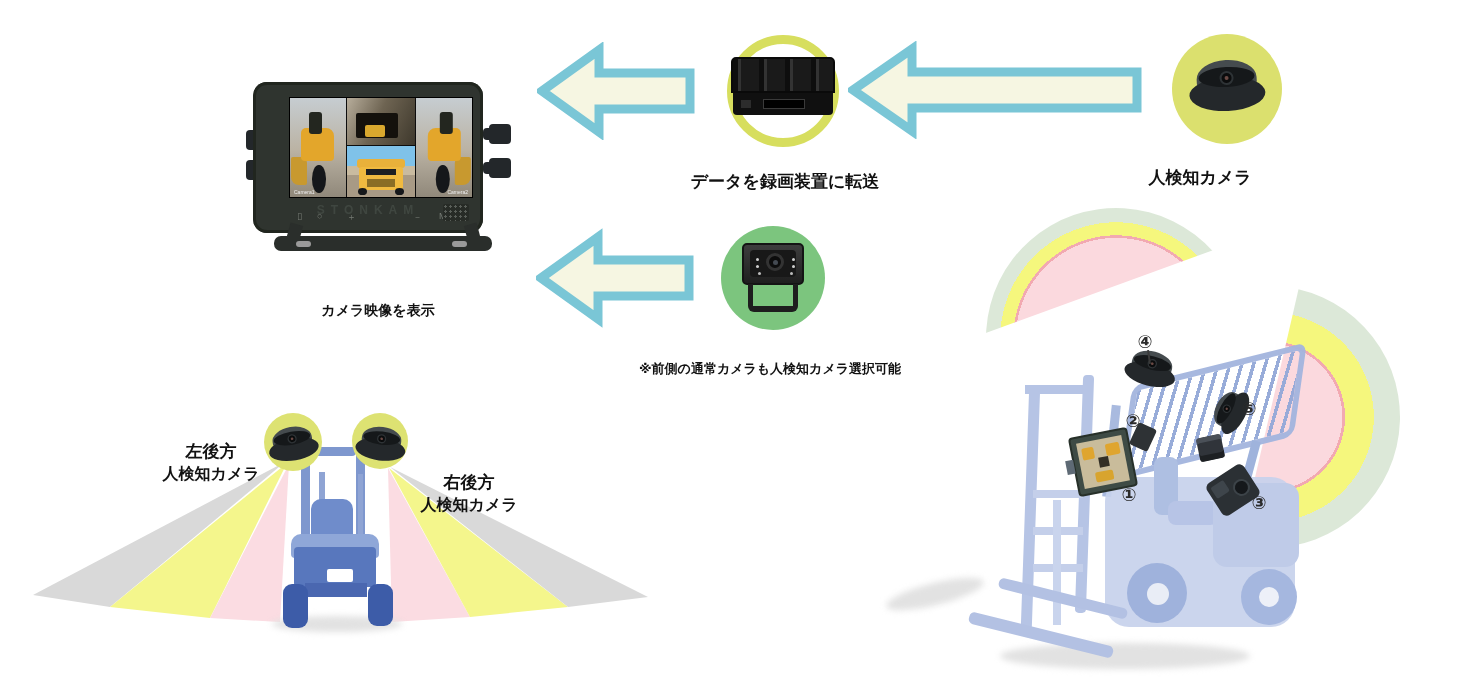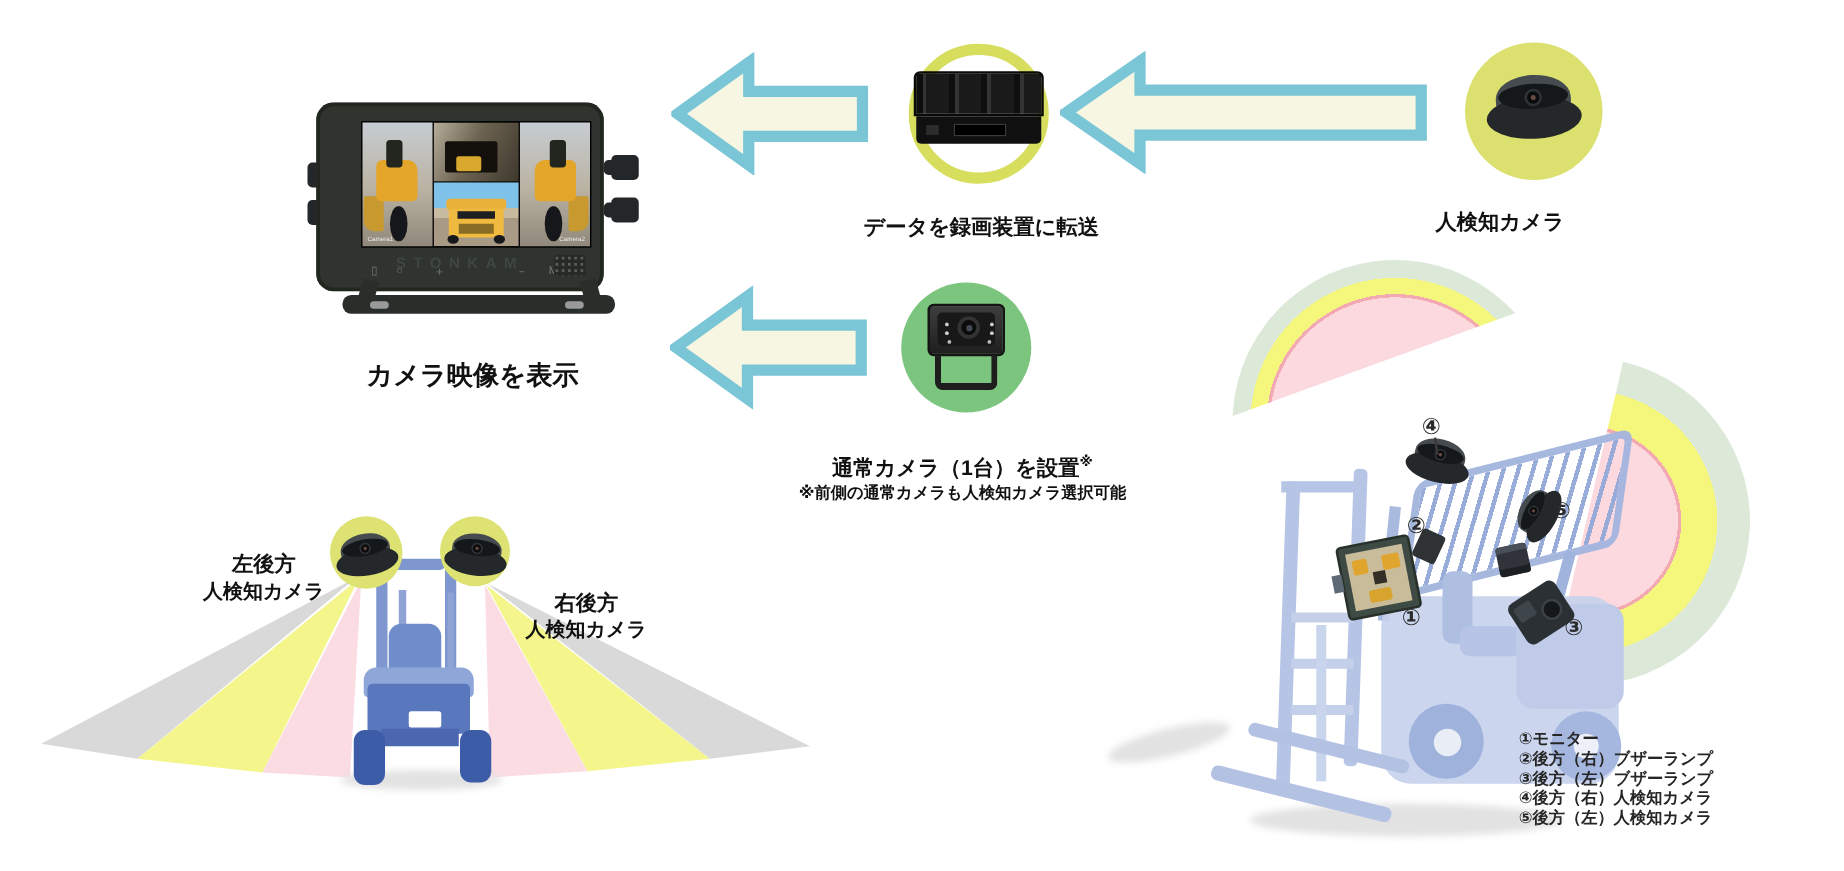--- a/index.html
+++ b/index.html
@@ -160,7 +160,7 @@
     <div class="bracket-foot"></div>
     <div class="bracket-hole" style="left:296px;"></div>
     <div class="bracket-hole" style="left:452px;"></div>
-    <div class="abs caption" style="left:268px;top:286px;width:220px;font-size:21px;">カメラ映像を表示</div>
+    <div class="abs caption" style="left:268px;top:302px;width:220px;font-size:14px;">カメラ映像を表示</div>
   </div>
 
   <svg class="abs" style="left:537px;top:42px;" width="158" height="98" viewBox="0 0 158 98">

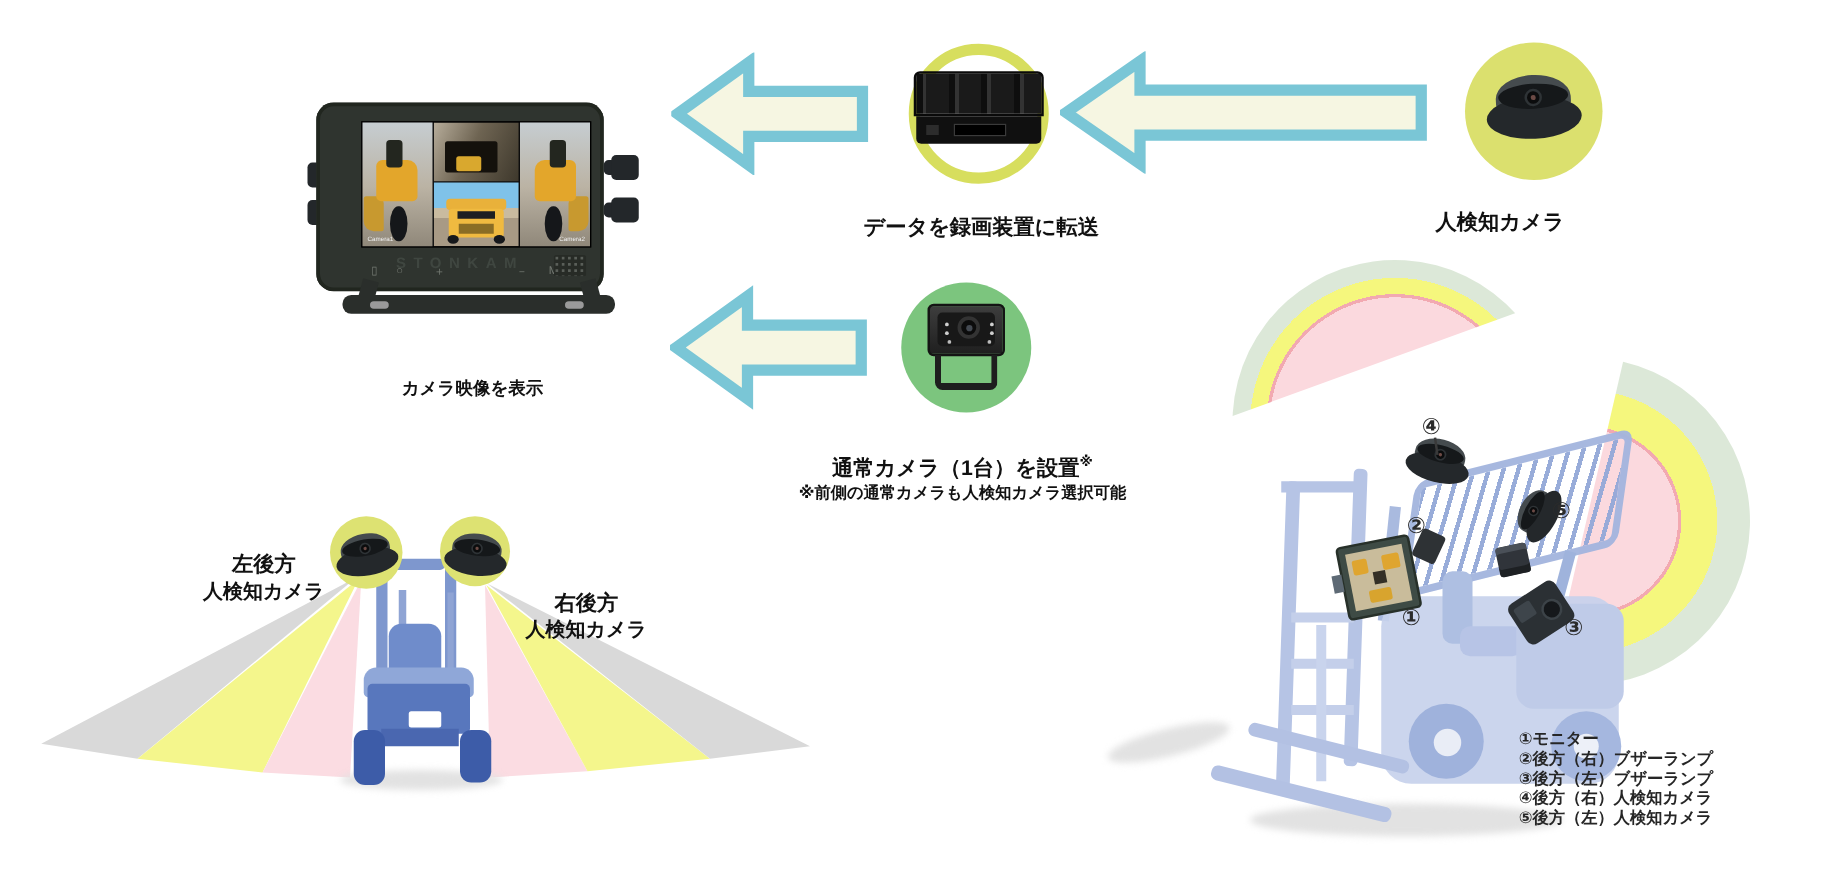--- a/index.html
+++ b/index.html
@@ -210,9 +210,6 @@
     </div>
     <div class="boxcam-bracket"></div>
     <div class="abs caption" style="left:610px;top:360px;width:320px;">
-      <div style="font-size:17px;line-height:21px;">
-        <span>通常カメラ（1台）を設置</span><sup style="font-size:11px;">※</sup>
-      </div>
       <div style="font-size:13px;line-height:17px;">※前側の通常カメラも人検知カメラ選択可能</div>
     </div>
   </div>

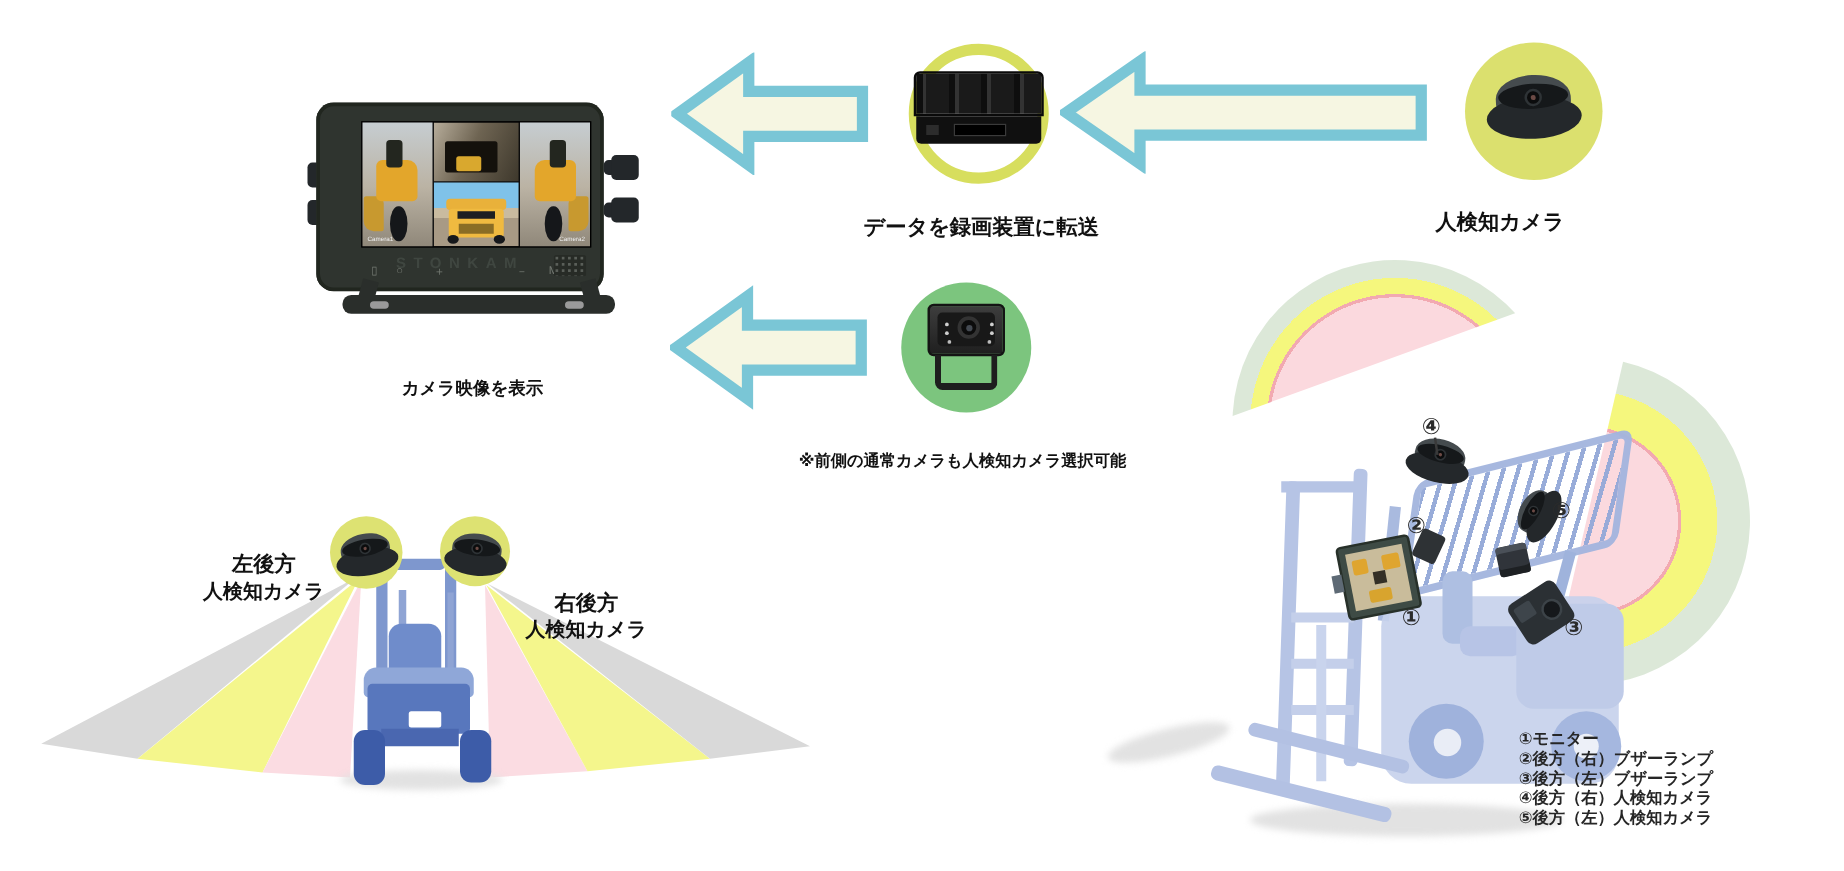--- a/index.html
+++ b/index.html
@@ -338,13 +338,6 @@
     <div class="marker" style="left:163px;top:279px;">①</div>
     <div class="marker" style="left:293px;top:287px;">③</div>
 
-    <div id="legend">
-      <div>①モニター</div>
-      <div>②後方（右）ブザーランプ</div>
-      <div>③後方（左）ブザーランプ</div>
-      <div>④後方（右）人検知カメラ</div>
-      <div>⑤後方（左）人検知カメラ</div>
-    </div>
   </div>
 
 </div>

